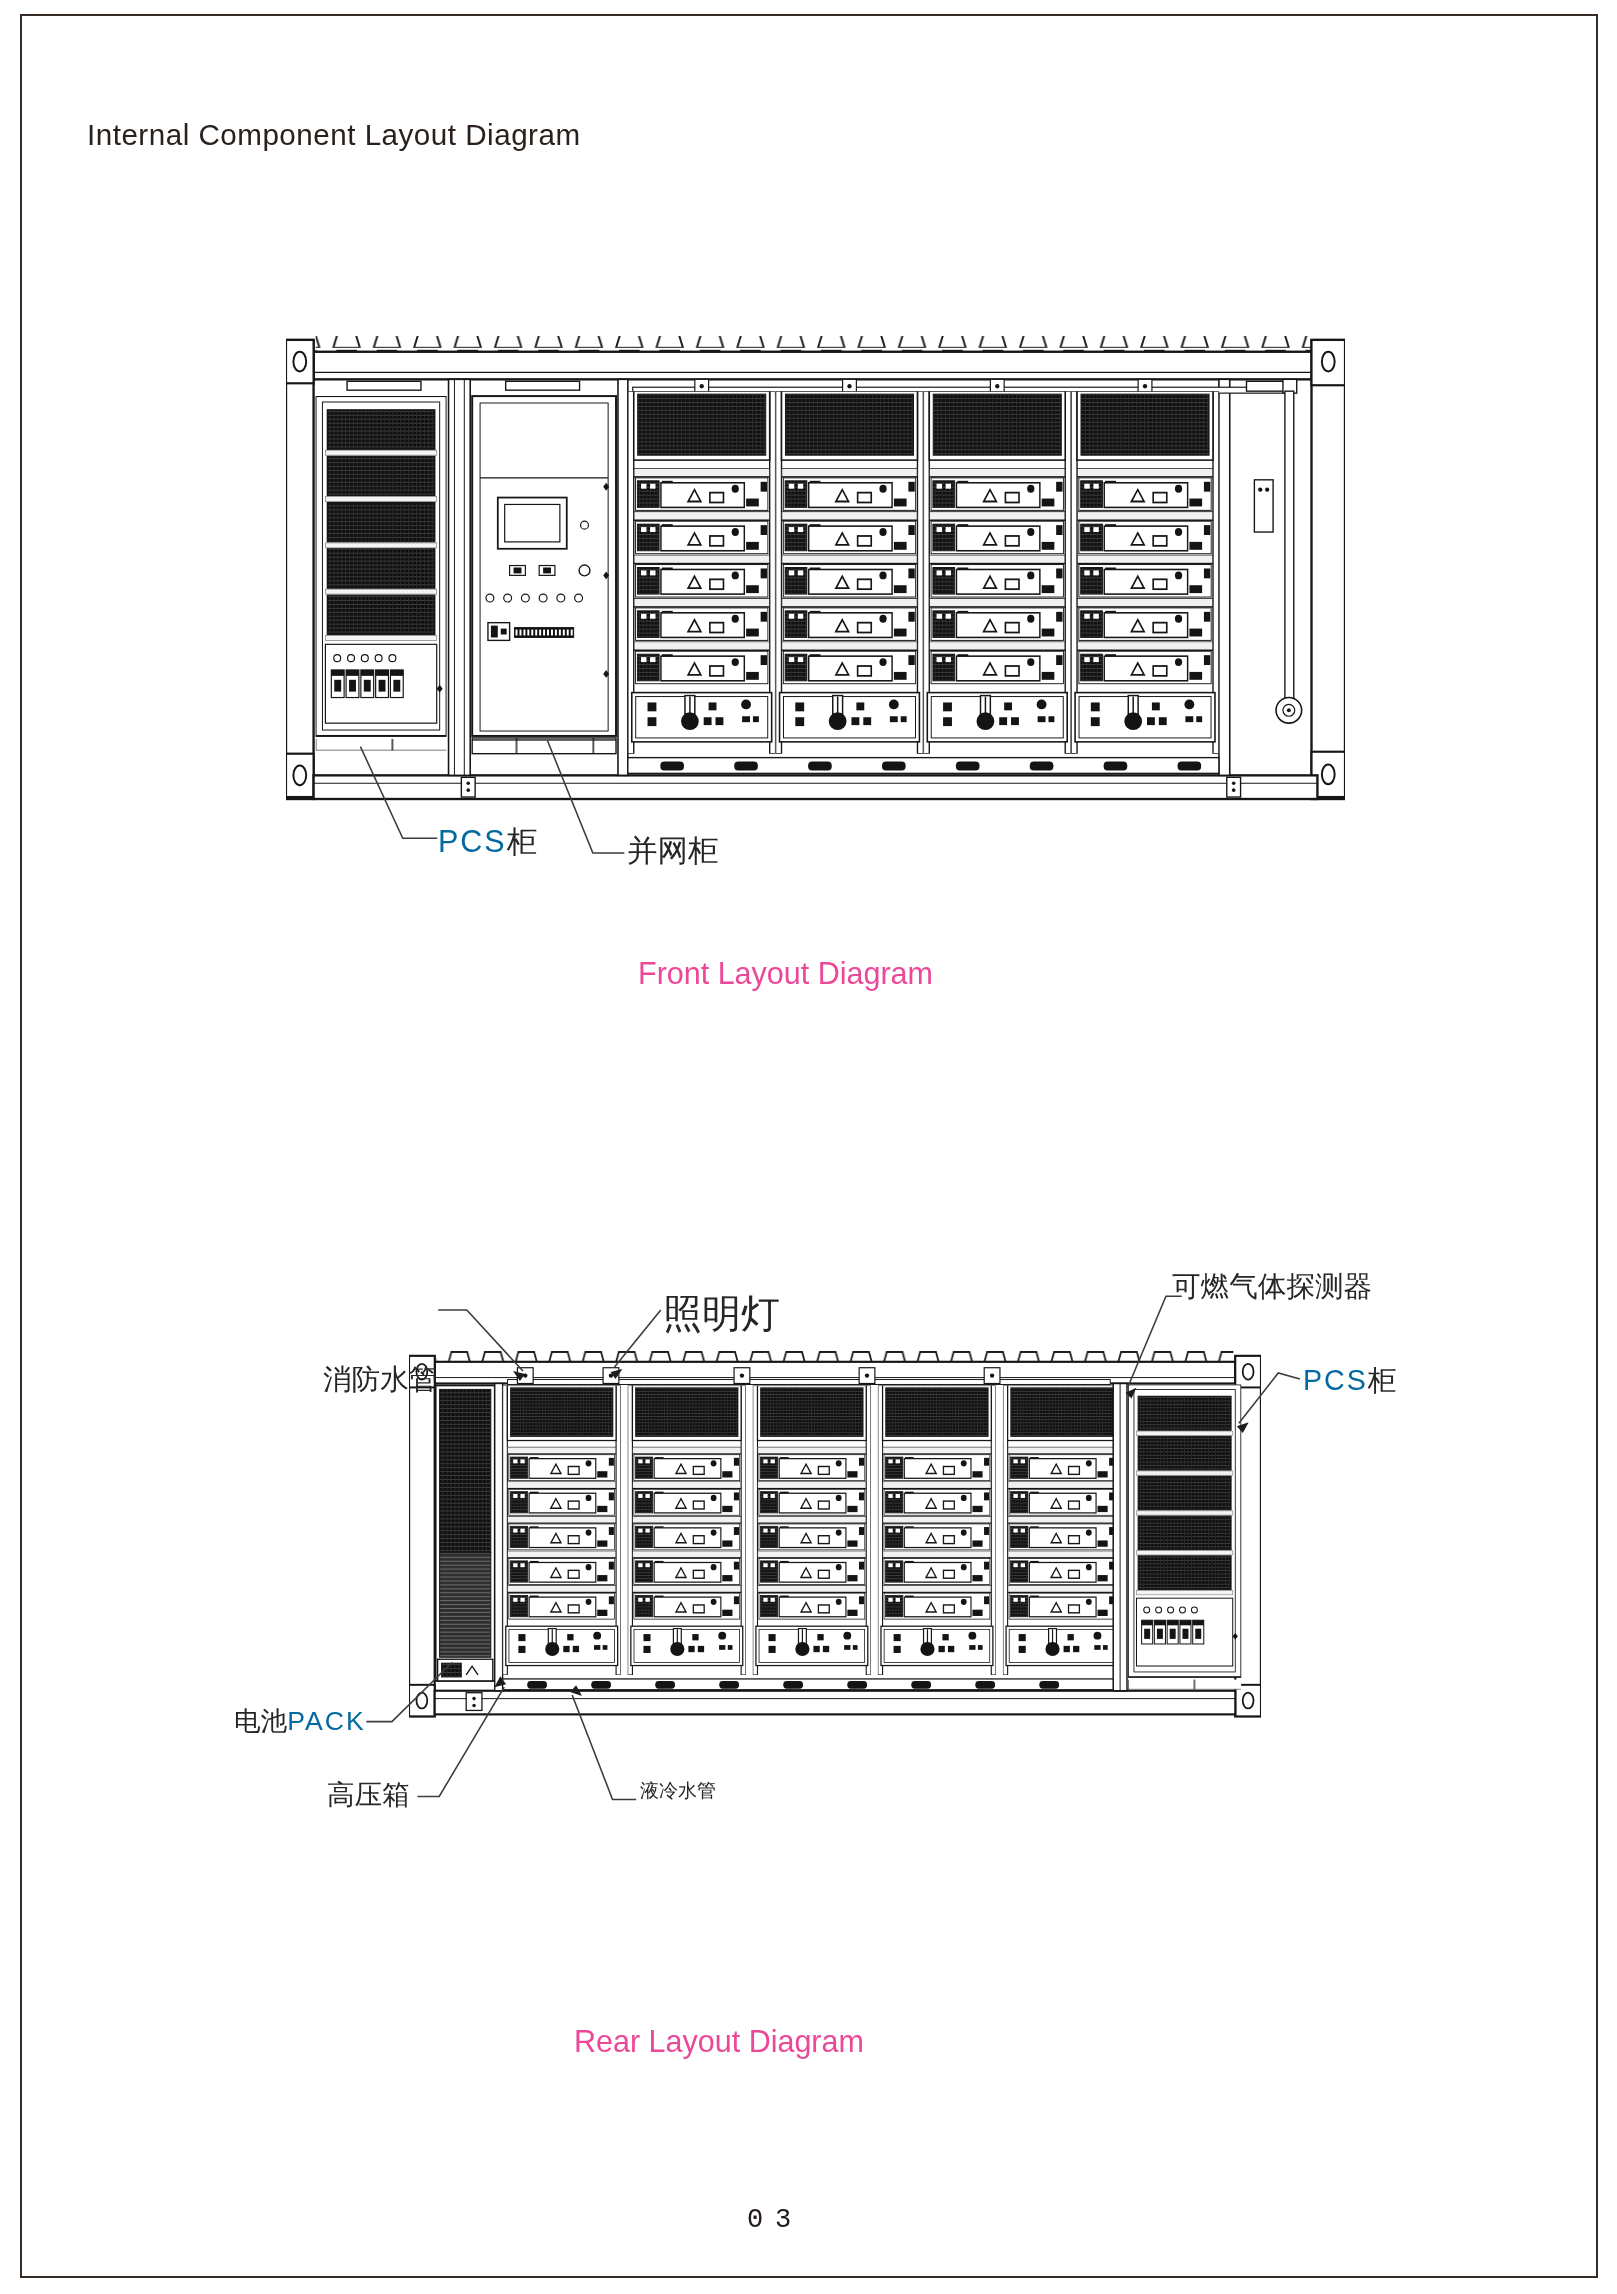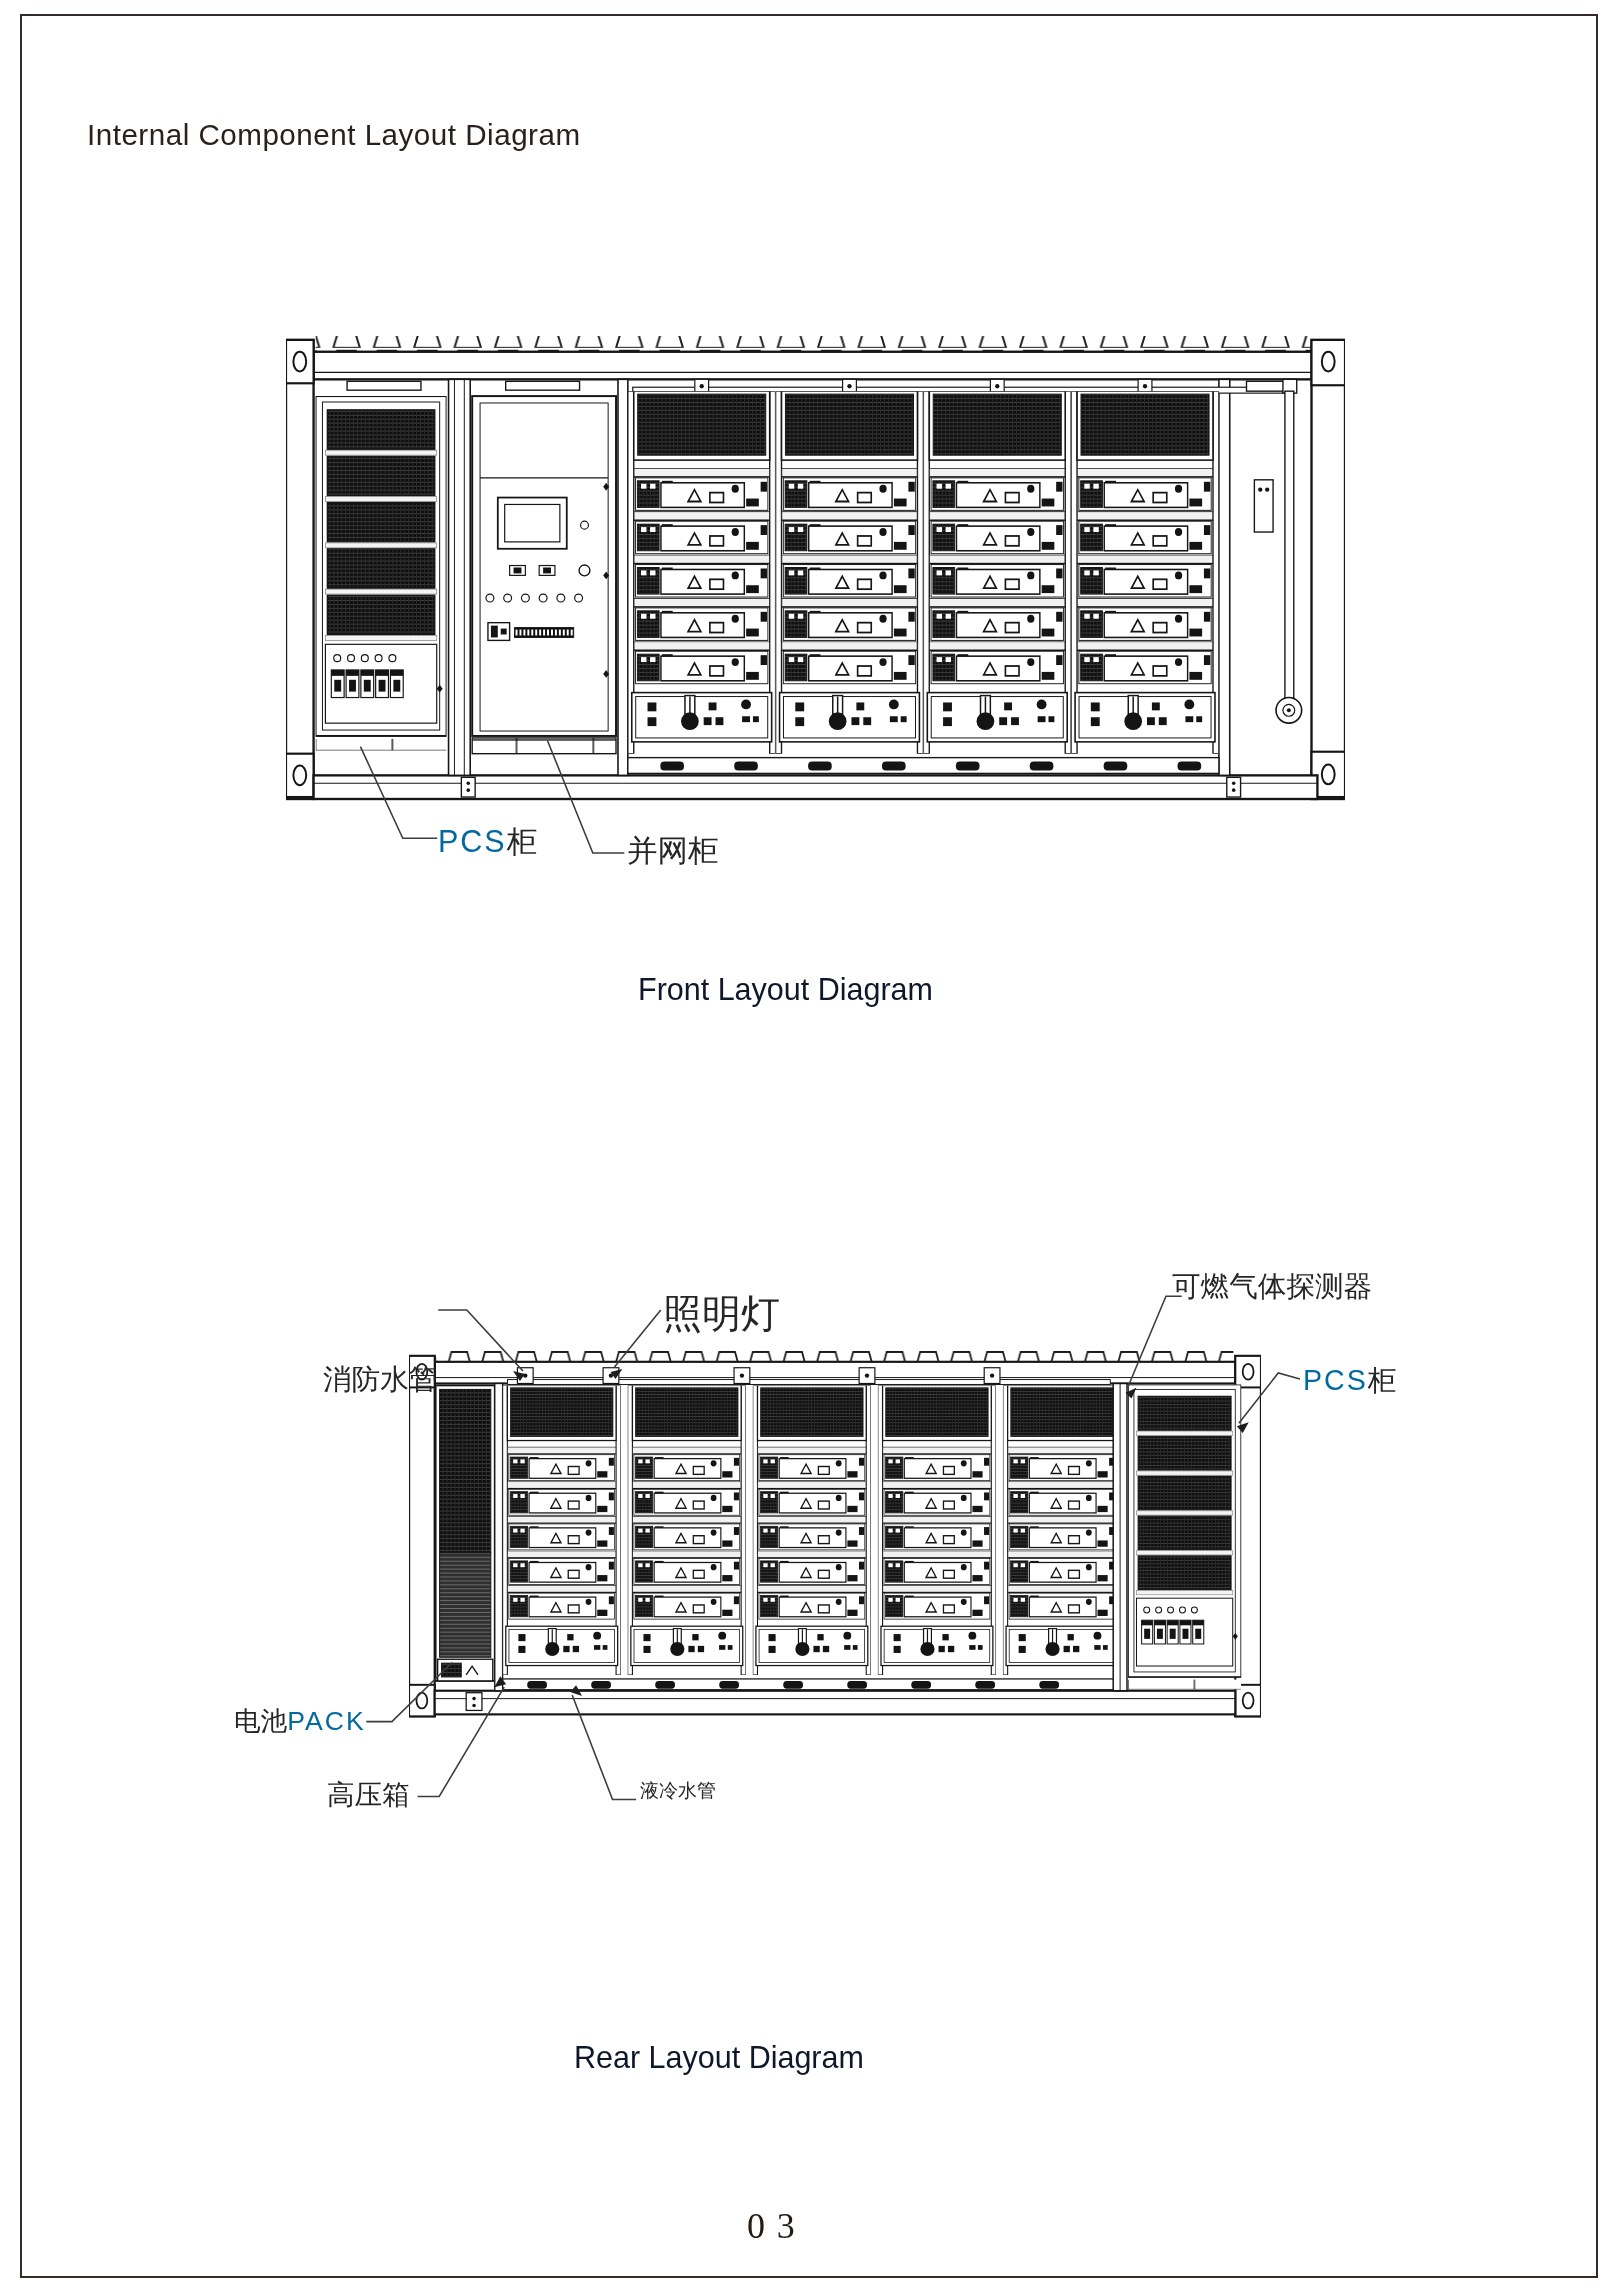--- a/index.html
+++ b/index.html
@@ -8,7 +8,7 @@
   .page-border{position:absolute;left:19.7px;top:13.8px;width:1574px;height:2260px;
         border:2.5px solid #352c28;}
   .doc-title{position:absolute;left:87px;top:118px;font-size:29.6px;letter-spacing:0.5px;color:#2a211d;}
-  .caption{position:absolute;font-size:30.5px;color:#0f172a;white-space:nowrap;margin-top:16px;}
+  .caption{position:absolute;font-size:30.5px;color:#ec4899;white-space:nowrap;}
   .cad-label{position:absolute;white-space:nowrap;line-height:1.05;
         font-family:"DejaVu Serif","Liberation Serif",serif;color:#1f1f1f;}
   .cad-latin{font-family:"Liberation Sans",sans-serif;color:#0369a1;letter-spacing:2px;font-weight:400;}

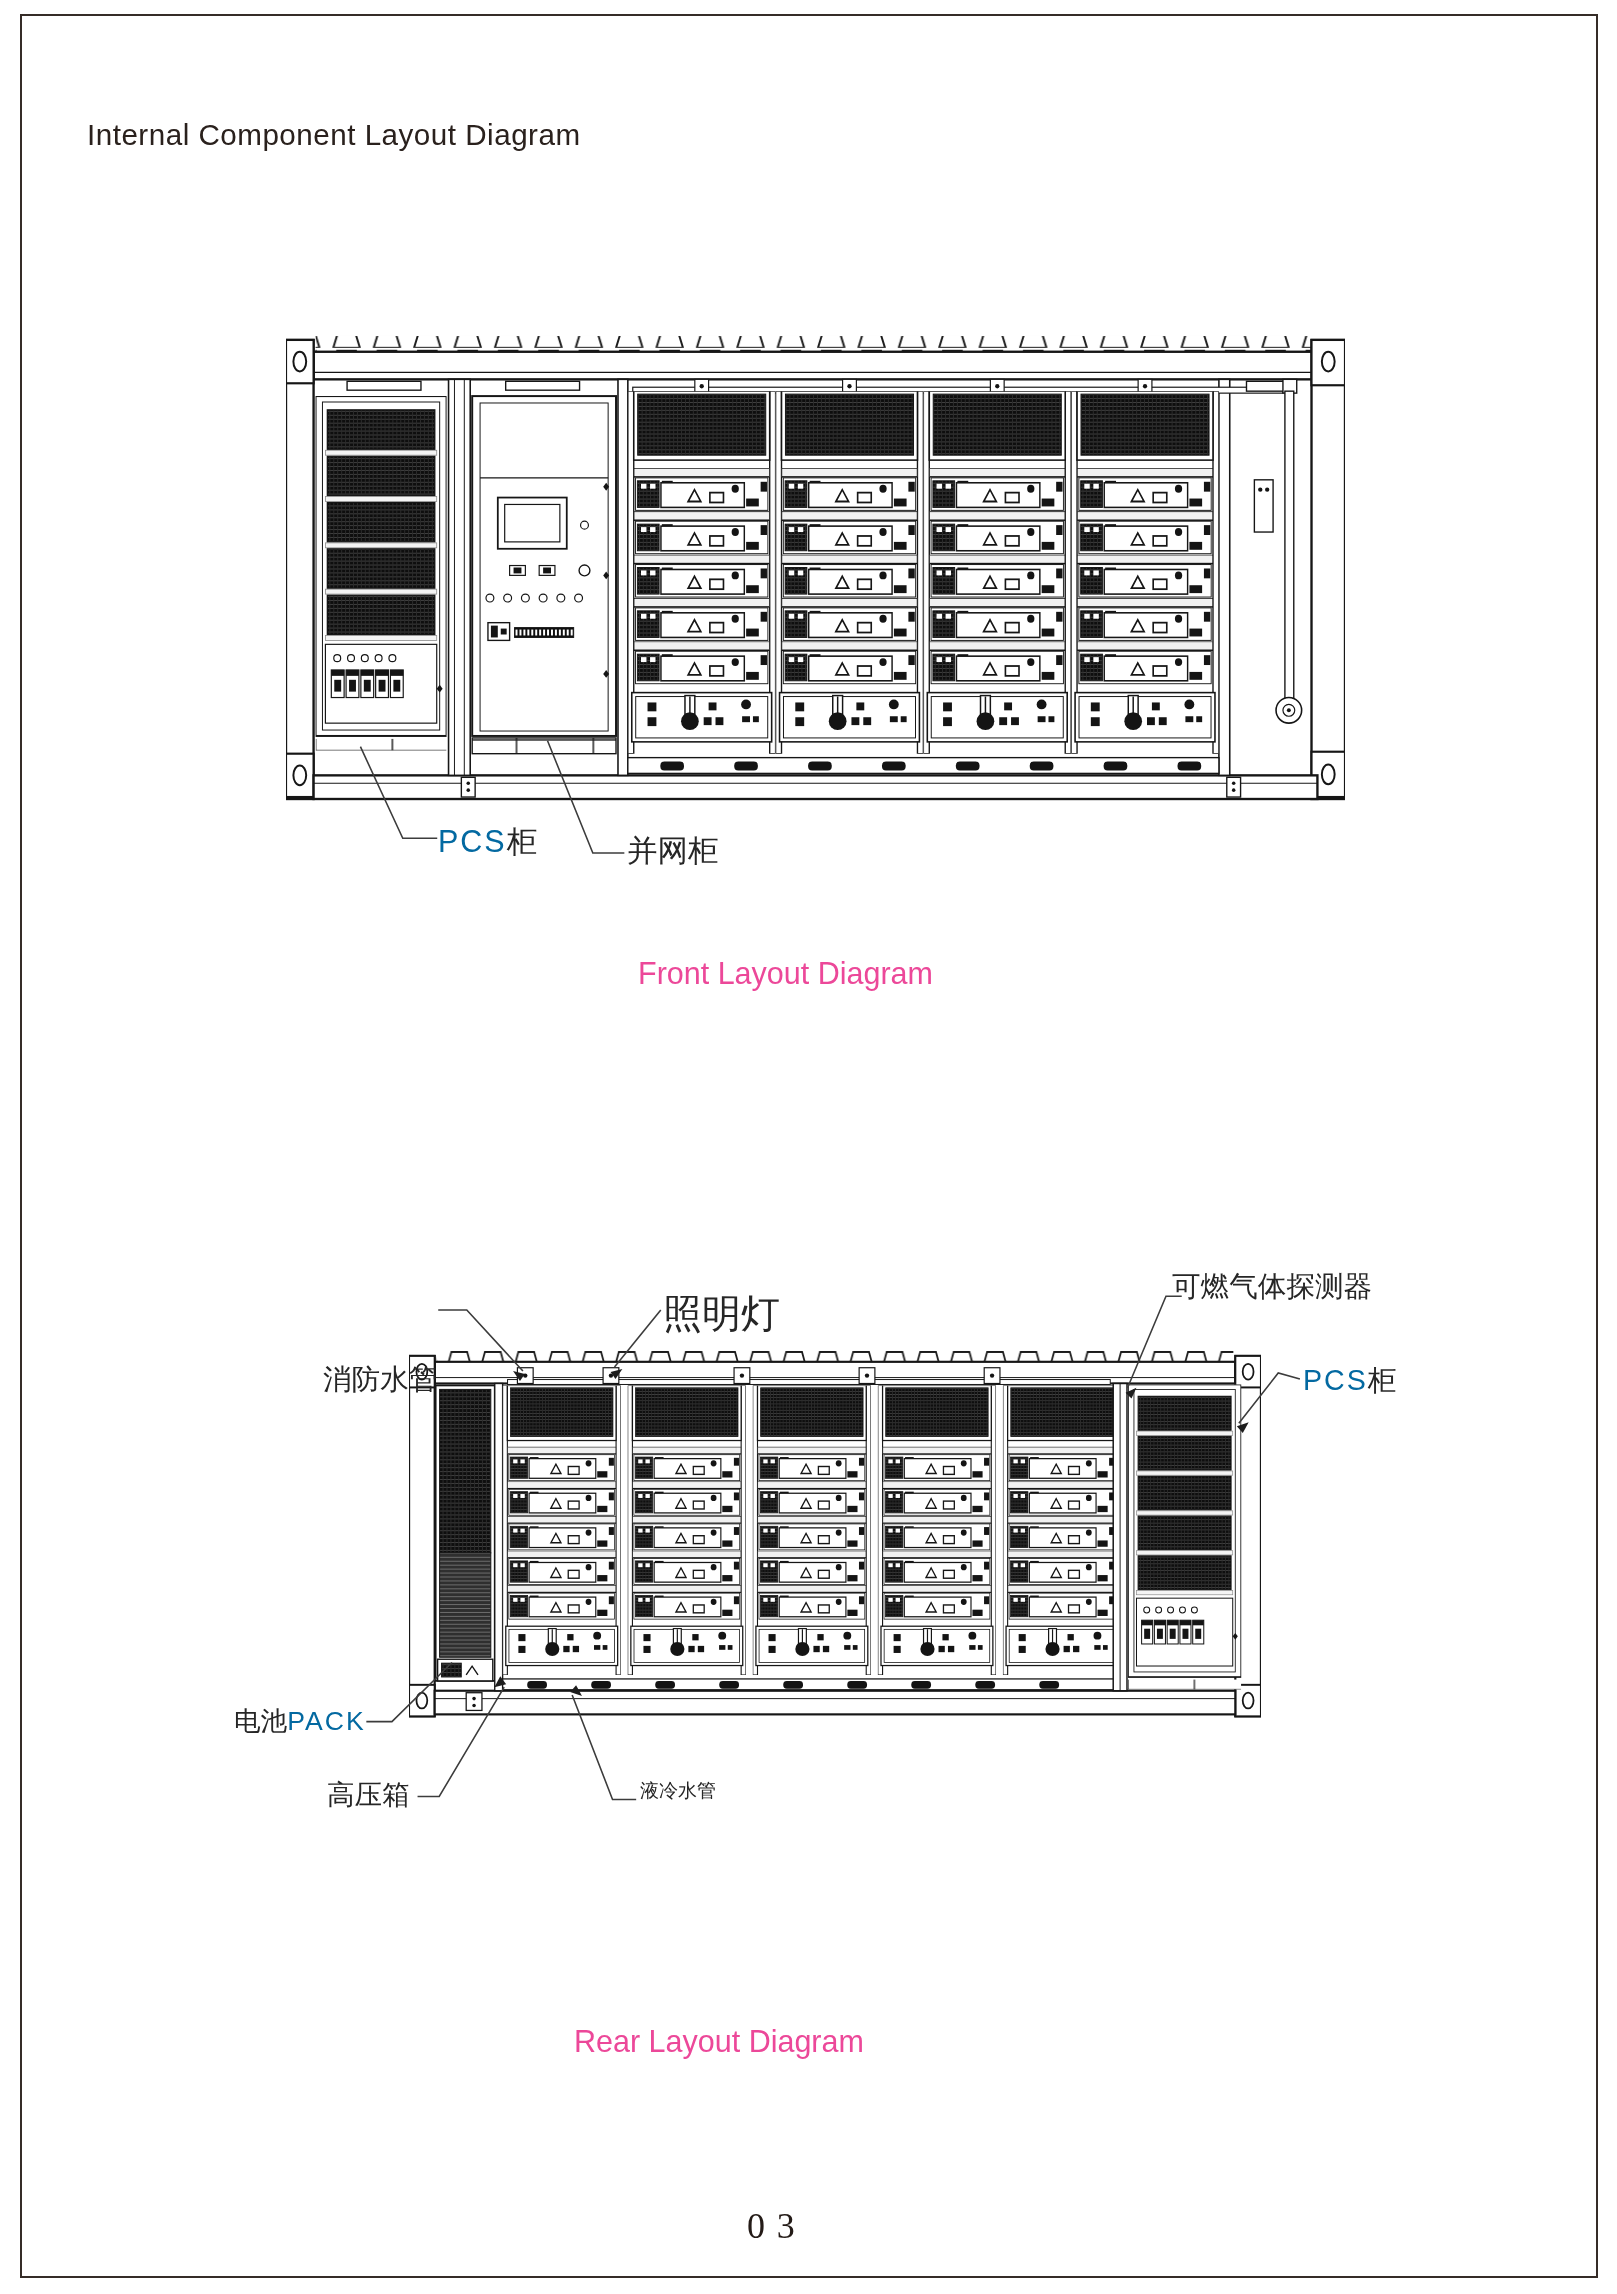--- a/index.html
+++ b/index.html
@@ -360,8 +360,8 @@
 
   <div class="caption" style="left:574px;top:2024px">Rear Layout Diagram</div>
 
-  <div style="position:absolute;left:747px;top:2205px;font-size:36px;letter-spacing:11.8px;
-              font-family:Liberation Serif, serif;color:#241b17">03</div>
+  <div style="position:absolute;left:747px;top:2205px;font-size:27px;letter-spacing:11.8px;
+              font-family:Liberation Mono, monospace;color:#241b17">03</div>
 </div>
 
 

